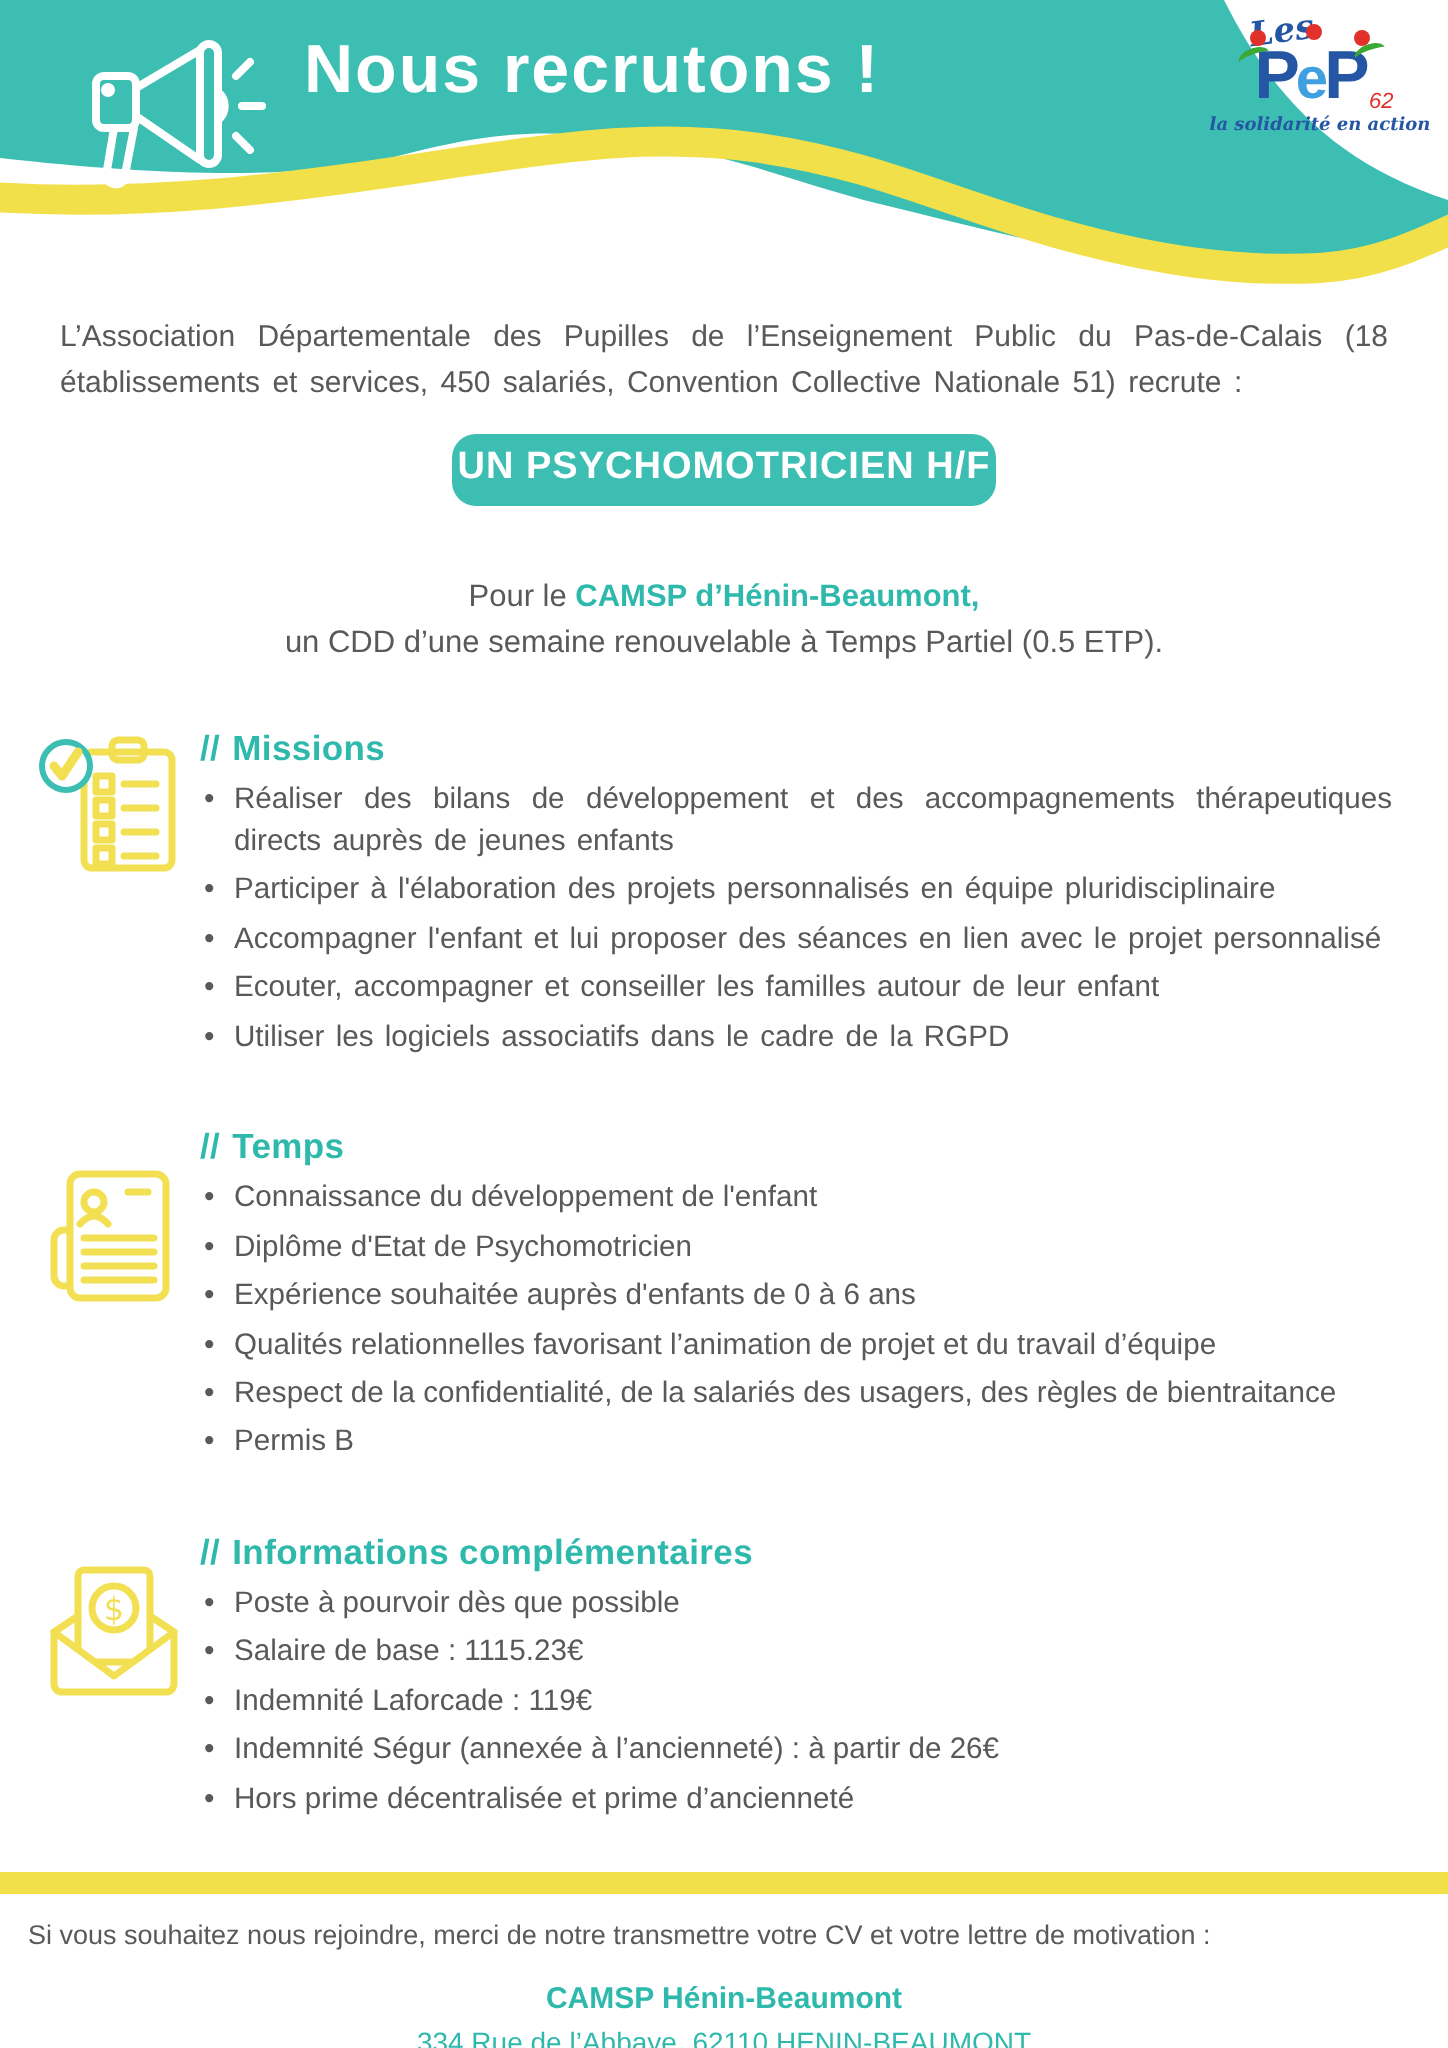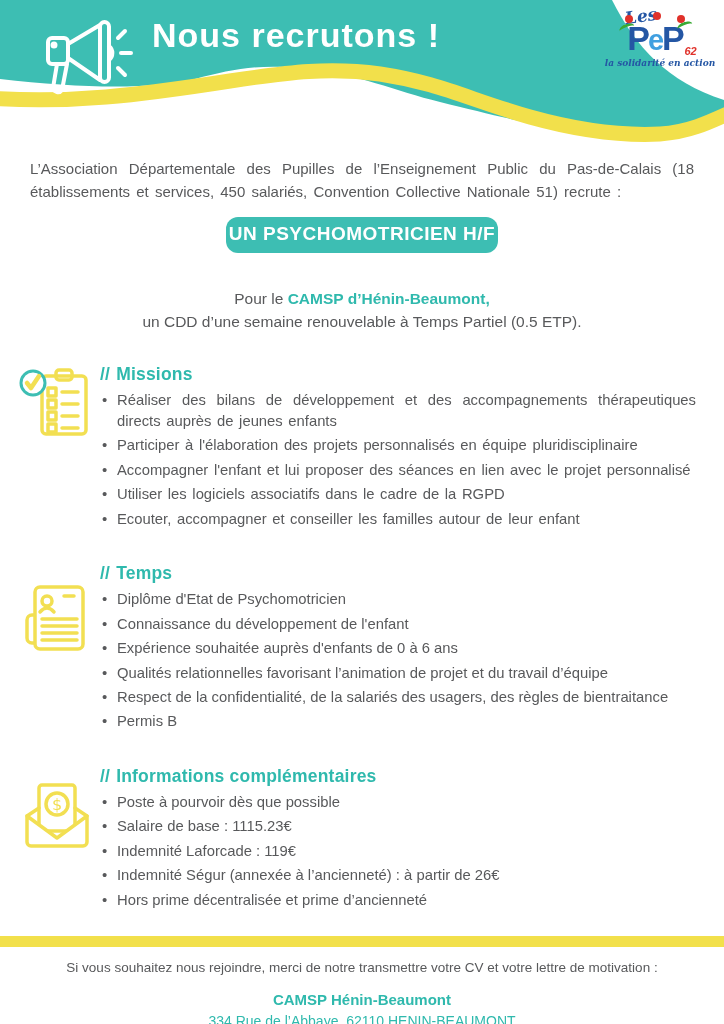--- a/index.html
+++ b/index.html
@@ -52,7 +52,7 @@
   .s2{right:0px;top:3px;transform:rotate(-20deg);}
   .logo-num{
     position:absolute;right:-4px;bottom:-2px;
-    font-size:11px;font-style:italic;font-weight:bold;color:var(--logo-red);letter-spacing:0;
+    font-size:11px;font-style:italic;font-weight:normal;color:var(--logo-red);letter-spacing:0;
   }
   .logo-tagline{
     font-family:"DejaVu Serif","Liberation Serif",serif;

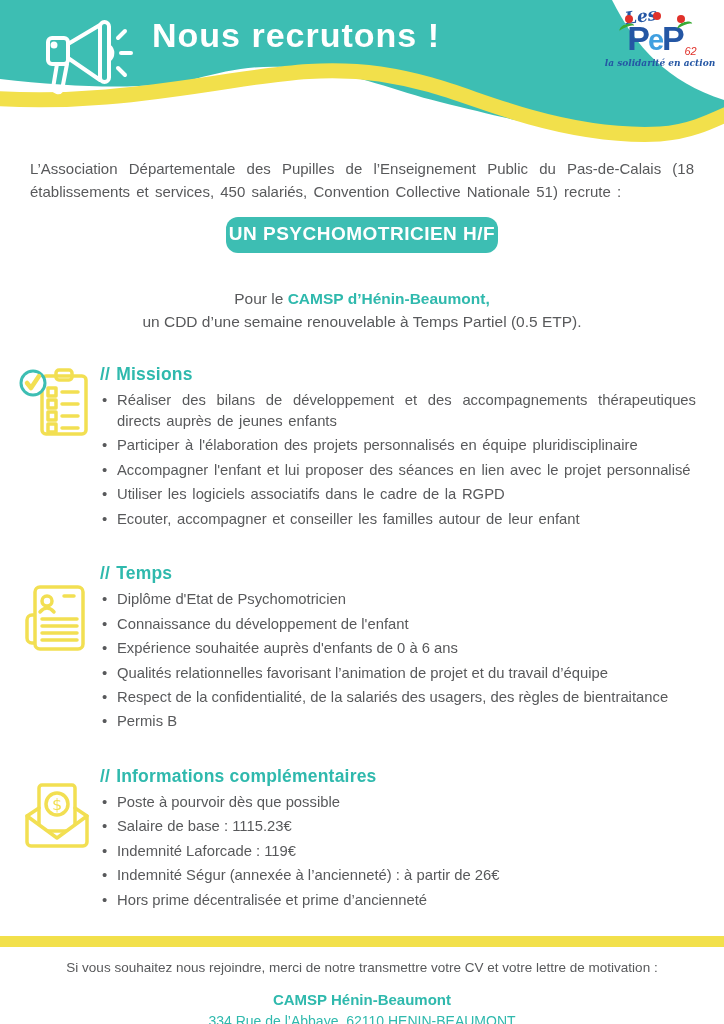--- a/index.html
+++ b/index.html
@@ -196,8 +196,8 @@
         <li>Réaliser des bilans de développement et des accompagnements thérapeutiques directs auprès de jeunes enfants</li>
         <li>Participer à l'élaboration des projets personnalisés en équipe pluridisciplinaire</li>
         <li>Accompagner l'enfant et lui proposer des séances en lien avec le projet personnalisé</li>
+        <li>Ecouter, accompagner et conseiller les familles autour de leur enfant</li>
         <li>Utiliser les logiciels associatifs dans le cadre de la RGPD</li>
-        <li>Ecouter, accompagner et conseiller les familles autour de leur enfant</li>
       </ul>
   </div>
 </div>

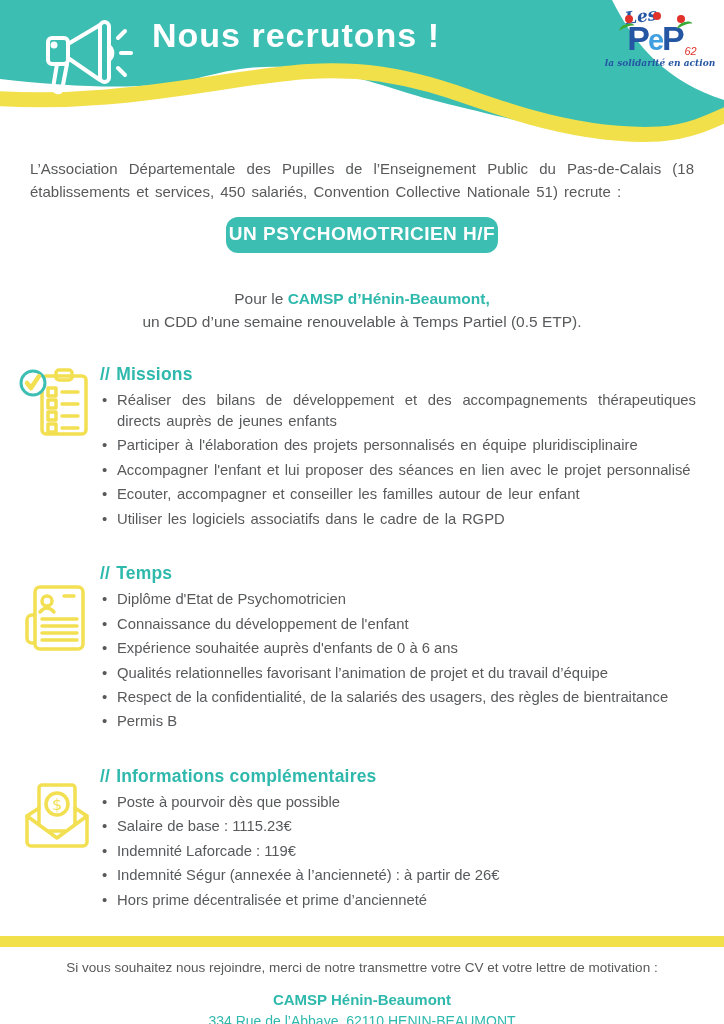--- a/index.html
+++ b/index.html
@@ -221,8 +221,8 @@
   <div class="section-body">
     <div class="section-heading"><span class="slashes">//</span><span>Temps</span></div>
     <ul class="bullets">
+        <li>Connaissance du développement de l'enfant</li>
         <li>Diplôme d'Etat de Psychomotricien</li>
-        <li>Connaissance du développement de l'enfant</li>
         <li>Expérience souhaitée auprès d'enfants de 0 à 6 ans</li>
         <li>Qualités relationnelles favorisant l’animation de projet et du travail d’équipe</li>
         <li>Respect de la confidentialité, de la salariés des usagers, des règles de bientraitance</li>

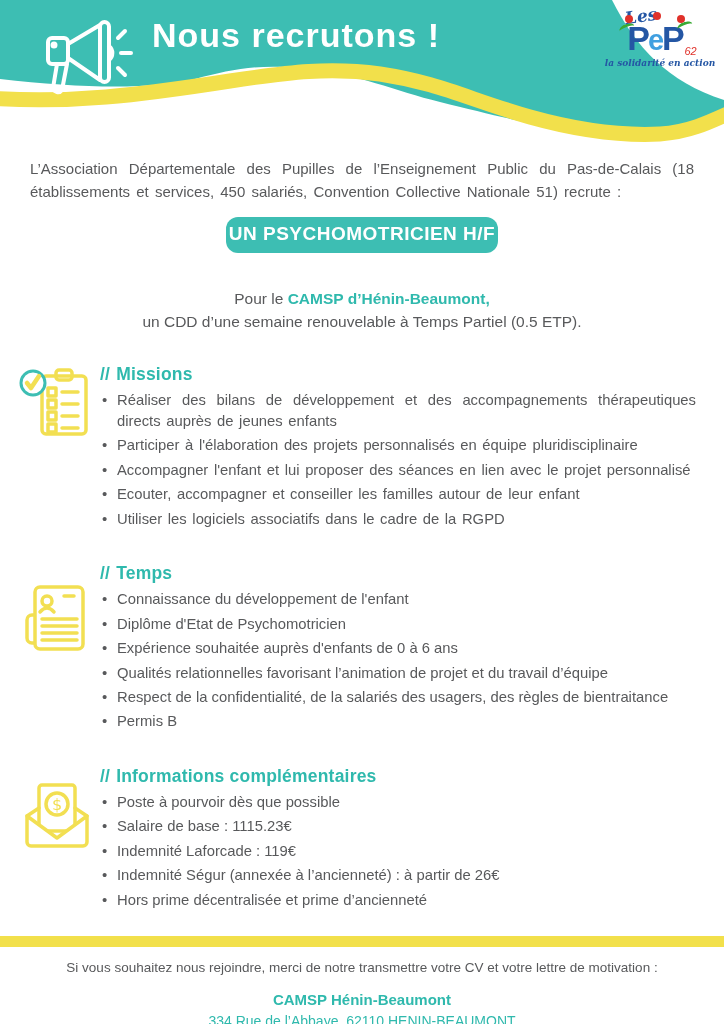--- a/index.html
+++ b/index.html
@@ -96,7 +96,7 @@
   
   .divider{width:724px;height:11px;background:var(--yellow);margin-top:22px;}
   .footer-note{
-    text-align:center;font-size:13.5px;margin-top:13px;
+    text-align:left;font-size:13.5px;margin-top:13px;
     padding:0 14px;white-space:nowrap;
   }
   .footer-org{text-align:center;margin-top:14px;line-height:1.45;}

